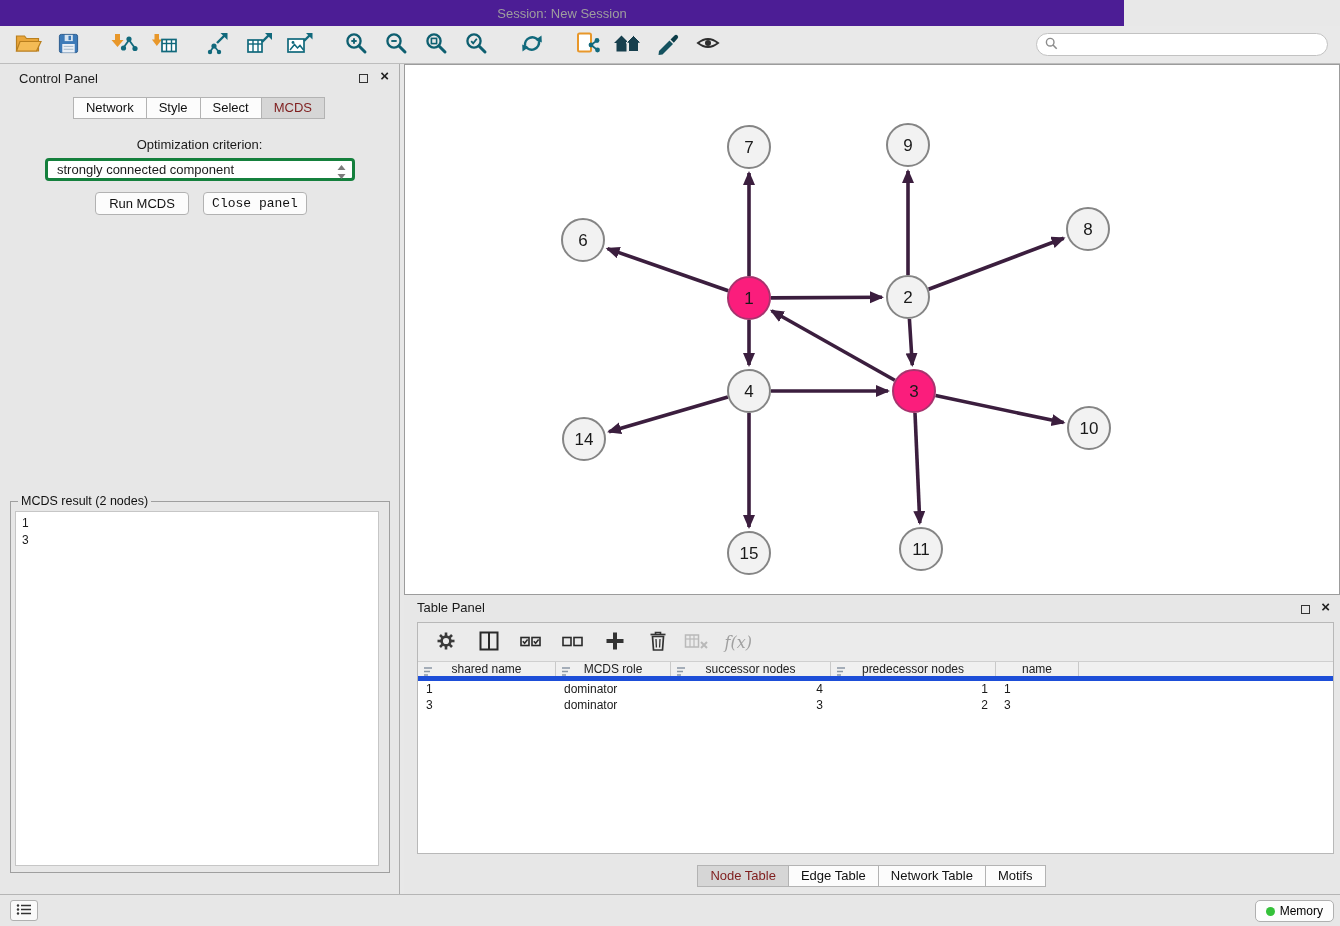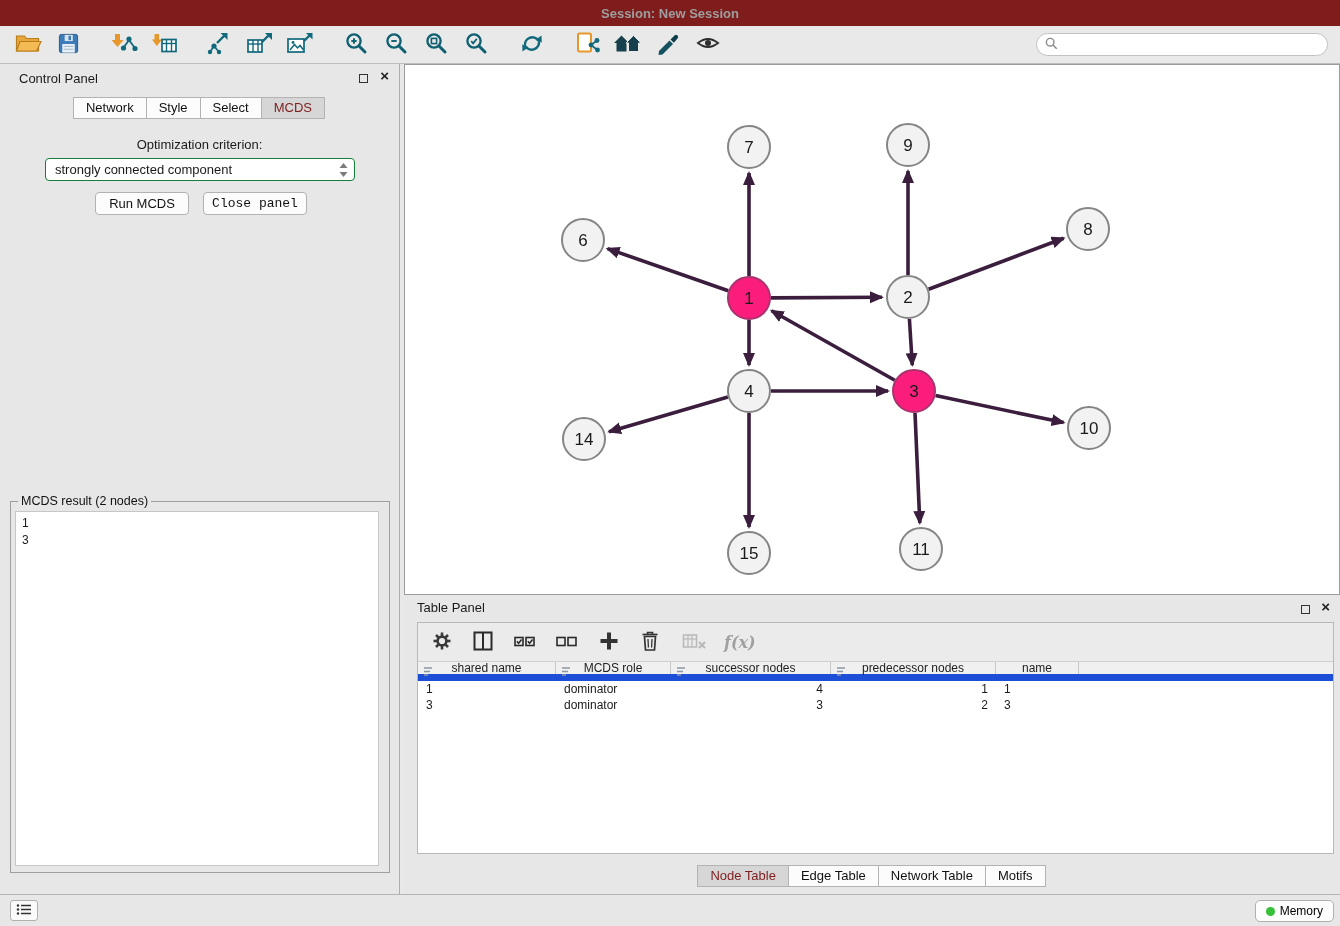--- a/index.html
+++ b/index.html
@@ -7,8 +7,8 @@
   body { font-family:"Liberation Sans", sans-serif; background:#e8e8e8; position:relative; overflow:hidden; color:#1a1a1a; }
 
   
-  .titlebar { position:absolute; left:0; top:0; width:1340px; height:26px; background:#7f1d1d;
-              display:flex; align-items:center; justify-content:center; font-size:13px; color:#9e9e9e;font-weight:bold; }
+  .titlebar { position:absolute; left:0; top:0; width:1124px; height:26px; background:#4c1d95;
+              display:flex; align-items:center; justify-content:center; font-size:13px; color:#9e9e9e; }
 
   
   .toolbar { position:absolute; left:0; top:26px; width:1340px; height:38px; background:#e9e9e9;

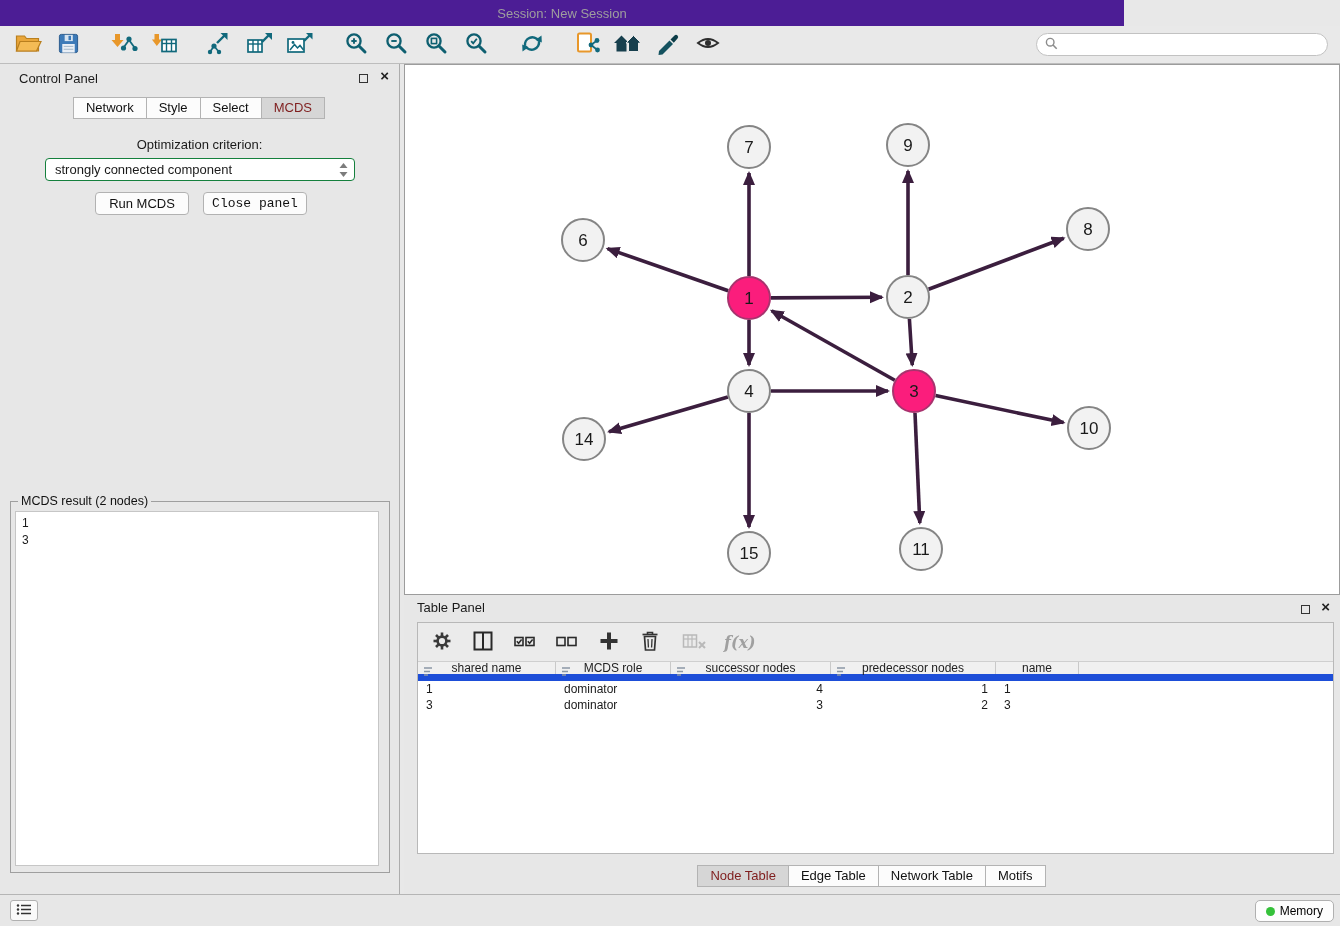--- a/index.html
+++ b/index.html
@@ -35,7 +35,7 @@
   .tab-btn.active { background:#d6d6d6; color:#7f1d1d; }
   .cp-opt-label { position:absolute; top:73px; left:0; width:100%; text-align:center; font-size:13px; }
   .cp-dropdown { position:absolute; top:94px; left:45px; width:310px; height:23px; background:#fff;
-                 border:1px solid #15803d; border-radius:4px; font-size:13px; display:flex;
+                 border:3px solid #15803d; border-radius:4px; font-size:13px; display:flex;
                  align-items:center; padding:0 22px 0 9px; position:absolute; }
   .dd-stepper { position:absolute; right:5px; top:3px; }
   .cp-btn { position:absolute; top:128px; height:23px; background:#fcfcfc; border:1px solid #b2b2b2;

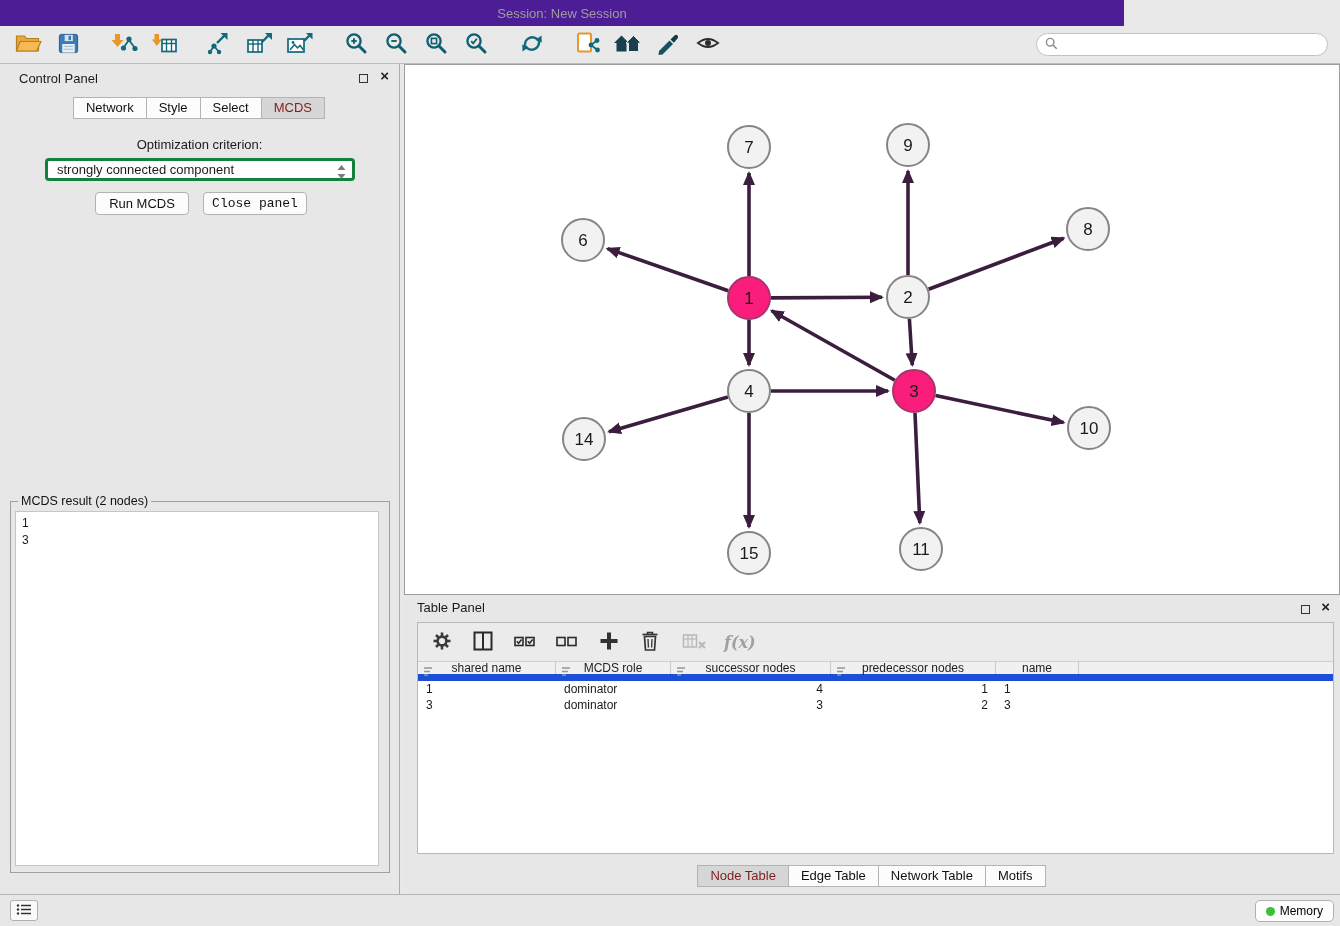--- a/index.html
+++ b/index.html
@@ -72,8 +72,8 @@
                      border:1px solid #b8b8b8; }
   .tp-toolbar { height:39px; background:#ebebeb; border-bottom:1px solid #cfcfcf; display:flex;
                 align-items:center; gap:14px; padding:0 12px; }
-  .tp-icon-btn { width:28px; height:28px; display:flex; align-items:center; justify-content:flex-start;
-                 background:none; border:none;font-weight:bold; }
+  .tp-icon-btn { width:28px; height:28px; display:flex; align-items:center; justify-content:flex-end;
+                 background:none; border:none; }
   .fx-label { font-size:16px; font-family:"DejaVu Serif", serif; font-style:italic; color:#a0a0a0; }
   .tp-table-header { display:flex; height:19px; background:#f0f0f0; border-bottom:7px solid #1d4ed8;
                      font-size:12px; color:#222; }

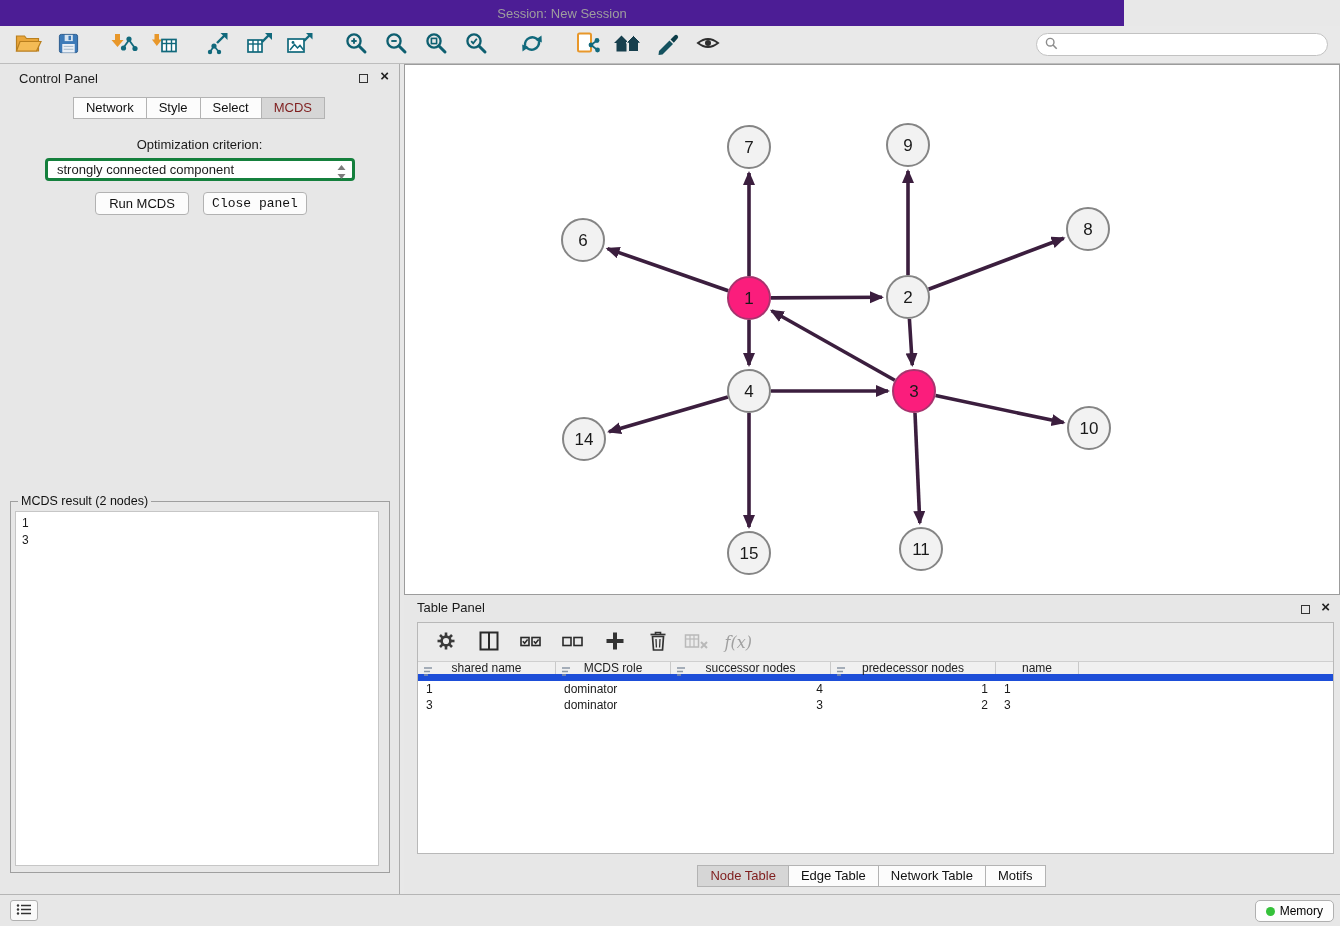--- a/index.html
+++ b/index.html
@@ -75,7 +75,7 @@
   .tp-icon-btn { width:28px; height:28px; display:flex; align-items:center; justify-content:flex-end;
                  background:none; border:none; }
   .fx-label { font-size:16px; font-family:"DejaVu Serif", serif; font-style:italic; color:#a0a0a0; }
-  .tp-table-header { display:flex; height:19px; background:#f0f0f0; border-bottom:7px solid #1d4ed8;
+  .tp-table-header { display:flex; height:19px; background:#f0f0f0; border-bottom:5px solid #1d4ed8;
                      font-size:12px; color:#222; }
   .th-cell { position:relative; border-right:1px solid #c9c9c9; display:flex; align-items:center;
              justify-content:center; background:#f0f0f0; }

